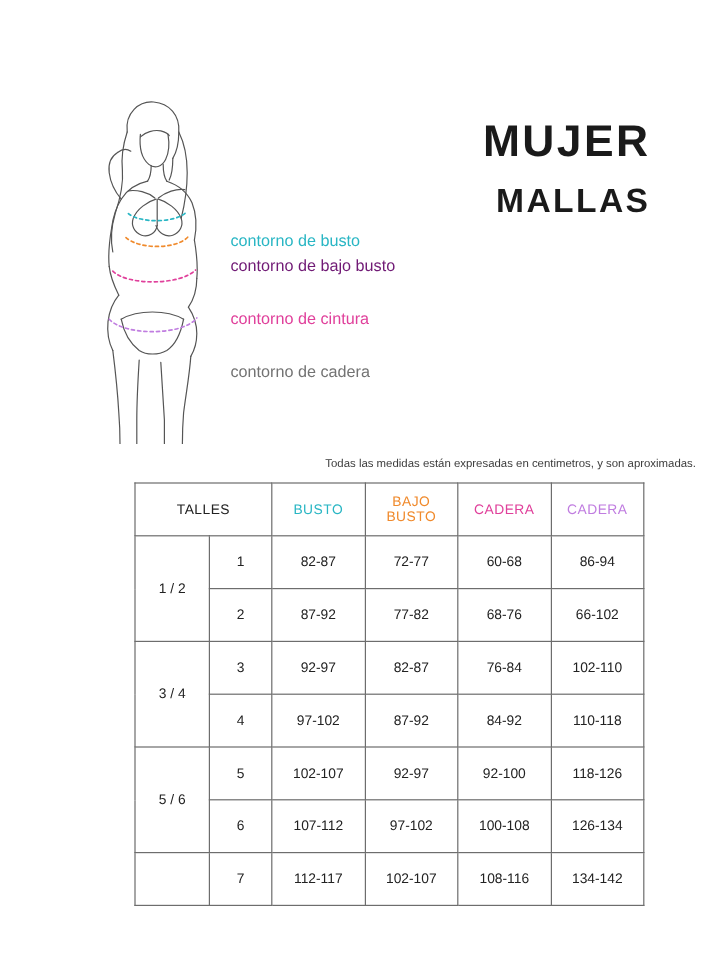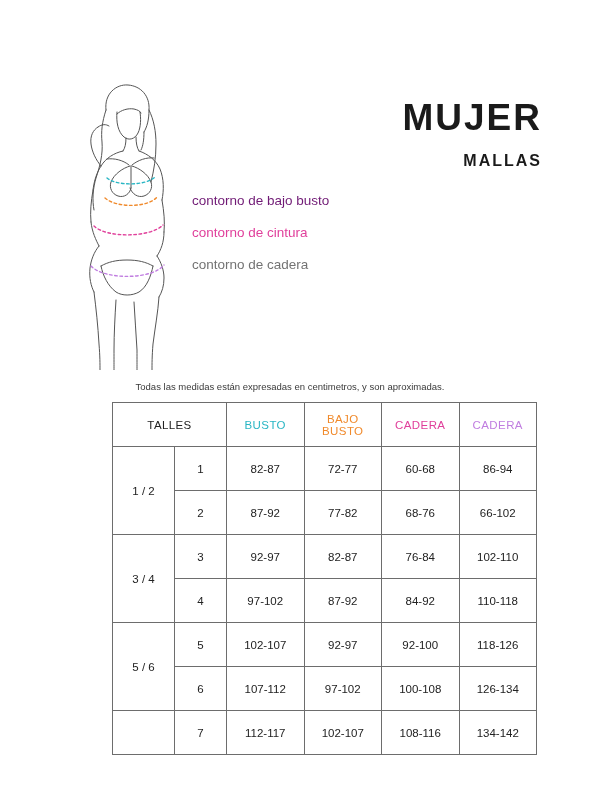--- a/index.html
+++ b/index.html
@@ -38,7 +38,7 @@
     line-height: 1;
   }
   .sub-title {
-    font-size: 16px;
+    font-size: 28px;
     font-weight: bold;
     letter-spacing: 2px;
     color: #1a1a1a;

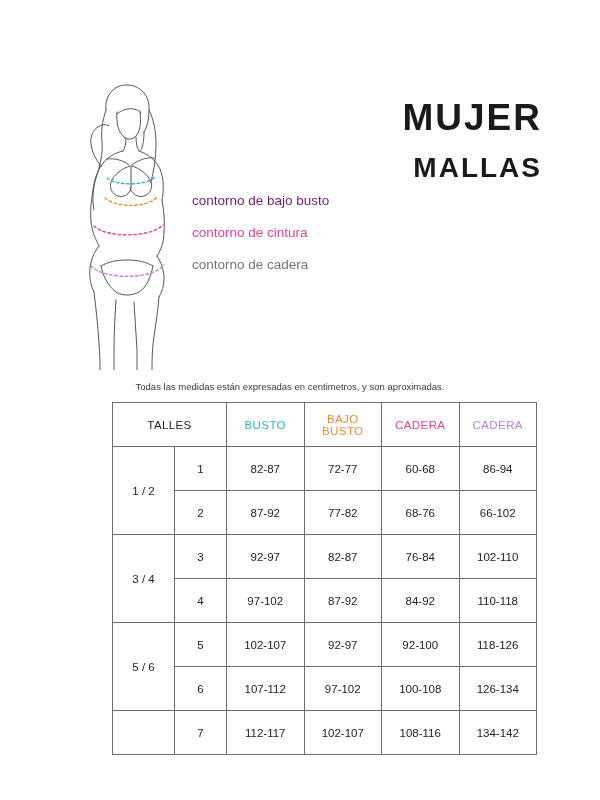--- a/index.html
+++ b/index.html
@@ -194,6 +194,9 @@
   </div>
 
   <div class="legend">
+    <div class="legend-item" style="color:#29b6c4">
+      <span>contorno de busto</span>
+    </div>
     <div class="legend-item" style="color:#701a75">
       <span>contorno de bajo busto</span>
     </div>

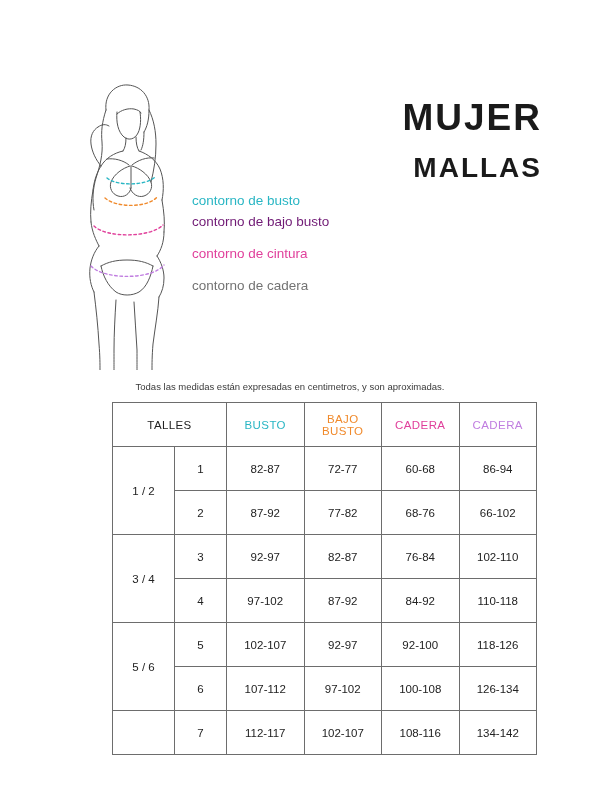--- a/index.html
+++ b/index.html
@@ -68,7 +68,7 @@
     line-height: 21px;
     white-space: nowrap;
   }
-  .legend-item.sp { margin-top: 11px; }
+  .legend-item.sp { margin-top: 23px; }
 
   
   .note {

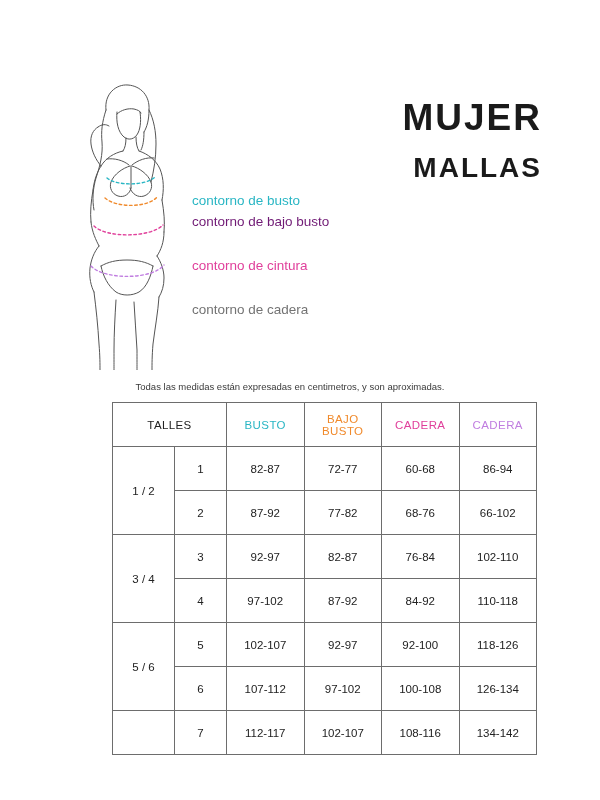--- a/index.html
+++ b/index.html
@@ -76,7 +76,7 @@
     top: 381px;
     left: 0;
     width: 580px;
-    text-align: center;
+    text-align: right;
     font-size: 9.5px;
     color: #3a3a3a;
   }

